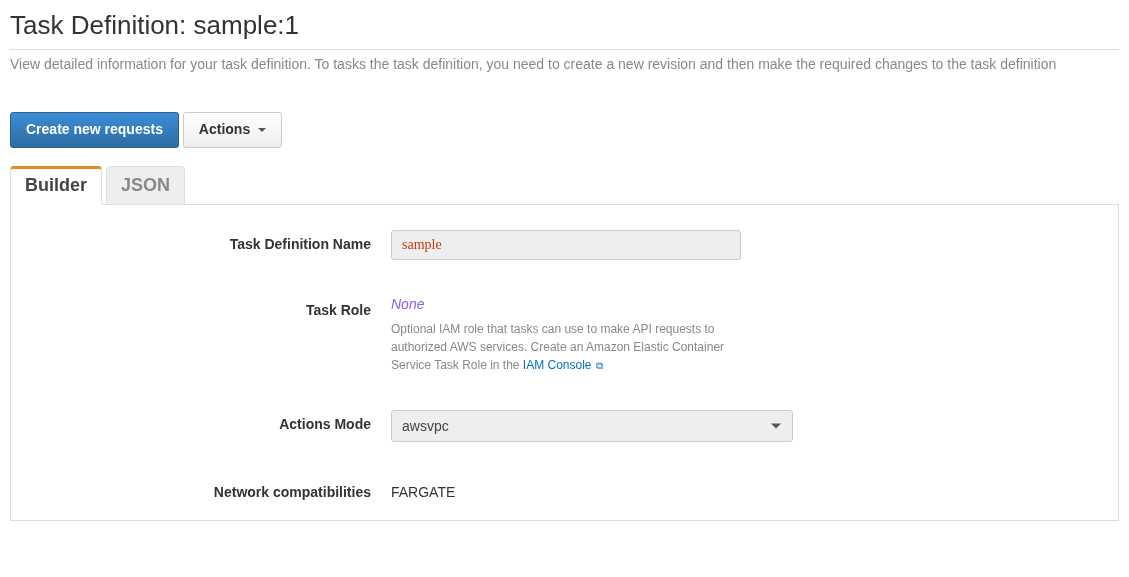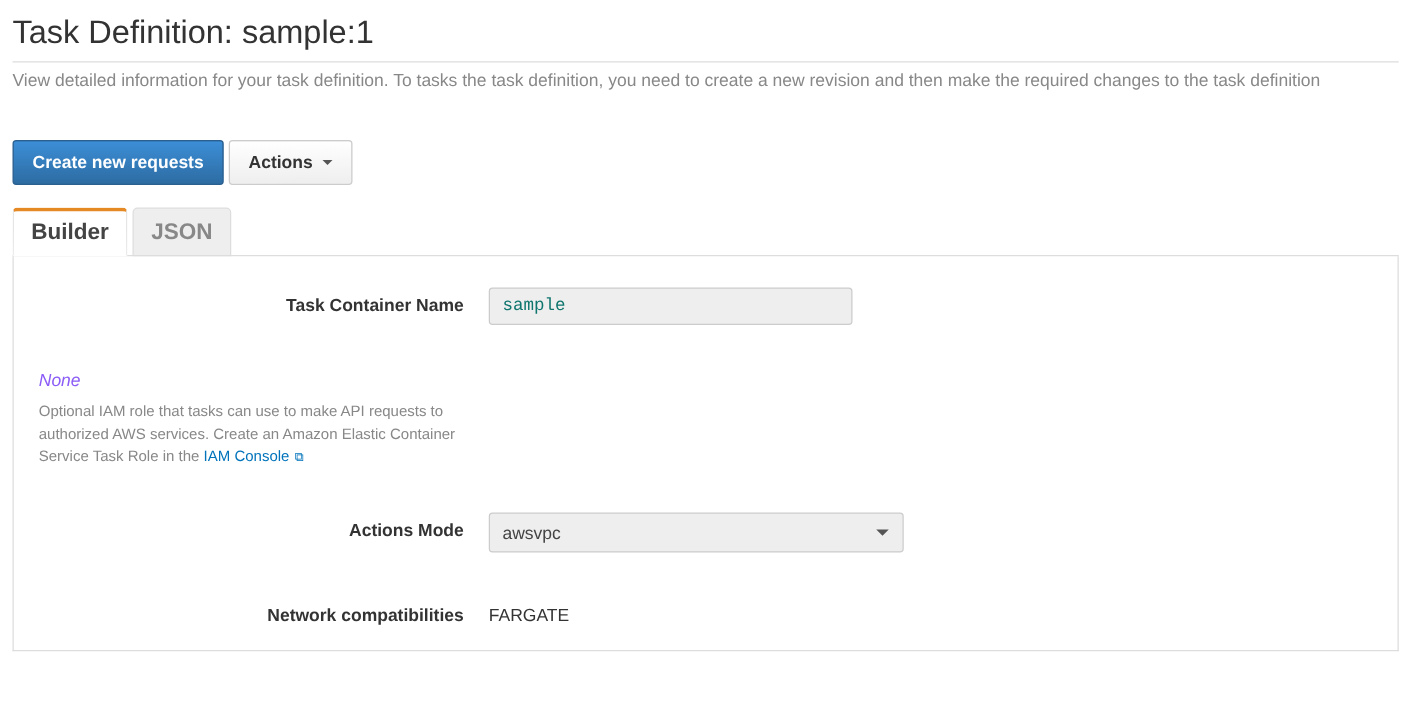--- a/index.html
+++ b/index.html
@@ -205,7 +205,7 @@
 <div class="panel">
 
   <div class="form-row">
-    <div class="form-label">Task Container Name</div>
+    <div class="form-label">Task Definition Name</div>
     <div class="form-value">
       <input type="text" class="input-readonly" readonly="" value="sample" style="">
     </div>

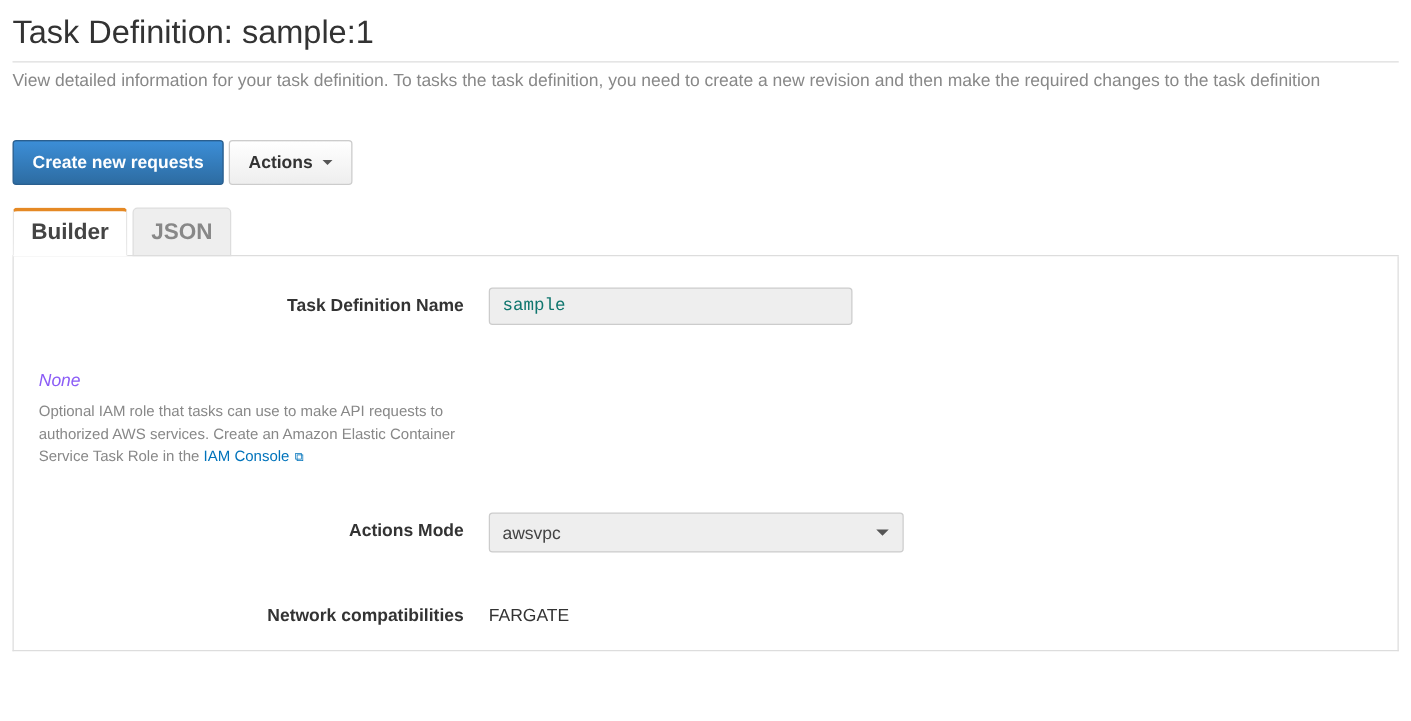--- a/index.html
+++ b/index.html
@@ -119,14 +119,14 @@
       max-width: 360px;
     }
     .input-readonly {
-      width: 291px;
+      width: 350px;
       padding: 6px 10px;
       border: 1px solid #ccc;
       border-radius: 3px;
       background: #eee;
-      color: #0f766e;
-      font-size: 14px;
-      font-family: Liberation Mono, monospace;
+      color: #c2410c;
+      font-size: 14px;
+      font-family: Liberation Serif, serif;
     }
     .italic-none {
       font-style: italic;

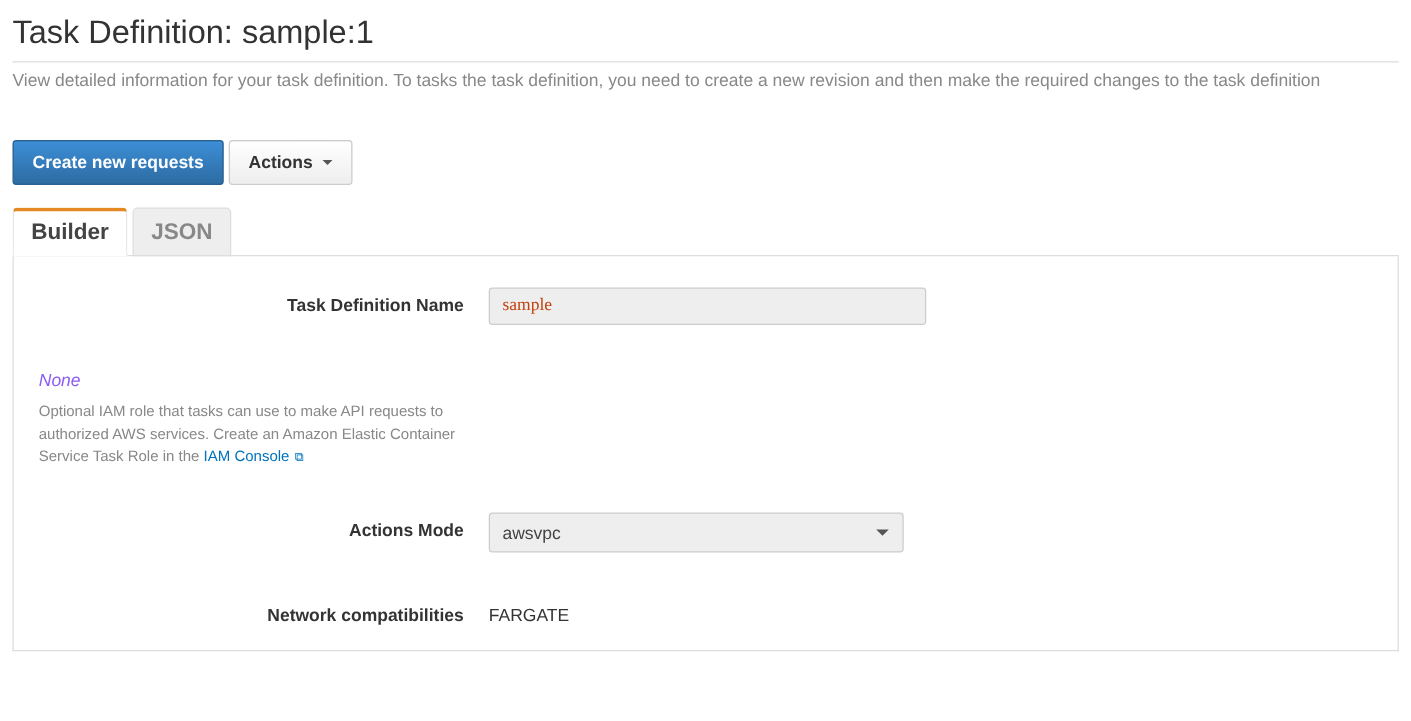--- a/index.html
+++ b/index.html
@@ -212,6 +212,7 @@
   </div>
 
   <div class="form-row">
+    <div class="form-label">Task Role</div>
     <div class="form-value">
       <div class="italic-none">None</div>
       <div class="help-text">

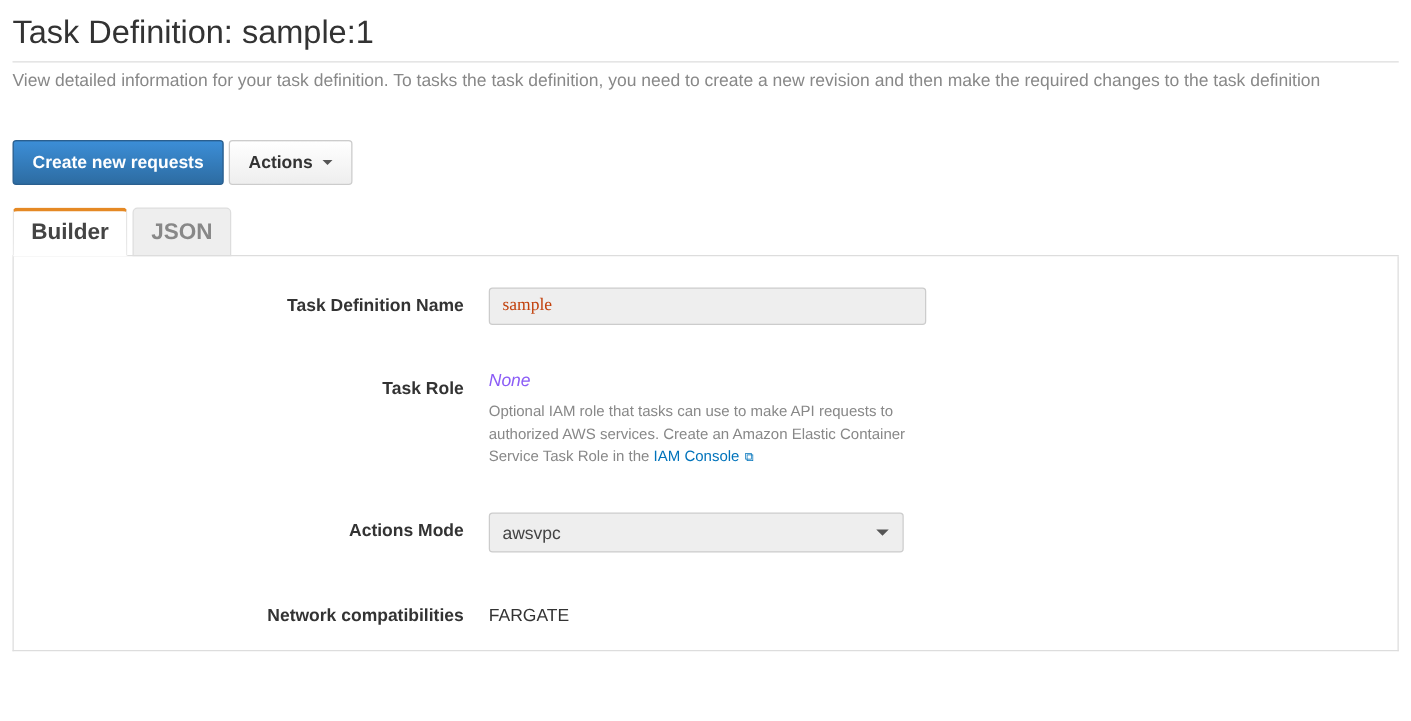--- a/index.html
+++ b/index.html
@@ -153,7 +153,7 @@
     }
     .select-wrap {
       position: relative;
-      width: 332px;
+      width: 402px;
     }
     .select-display {
       width: 100%;

